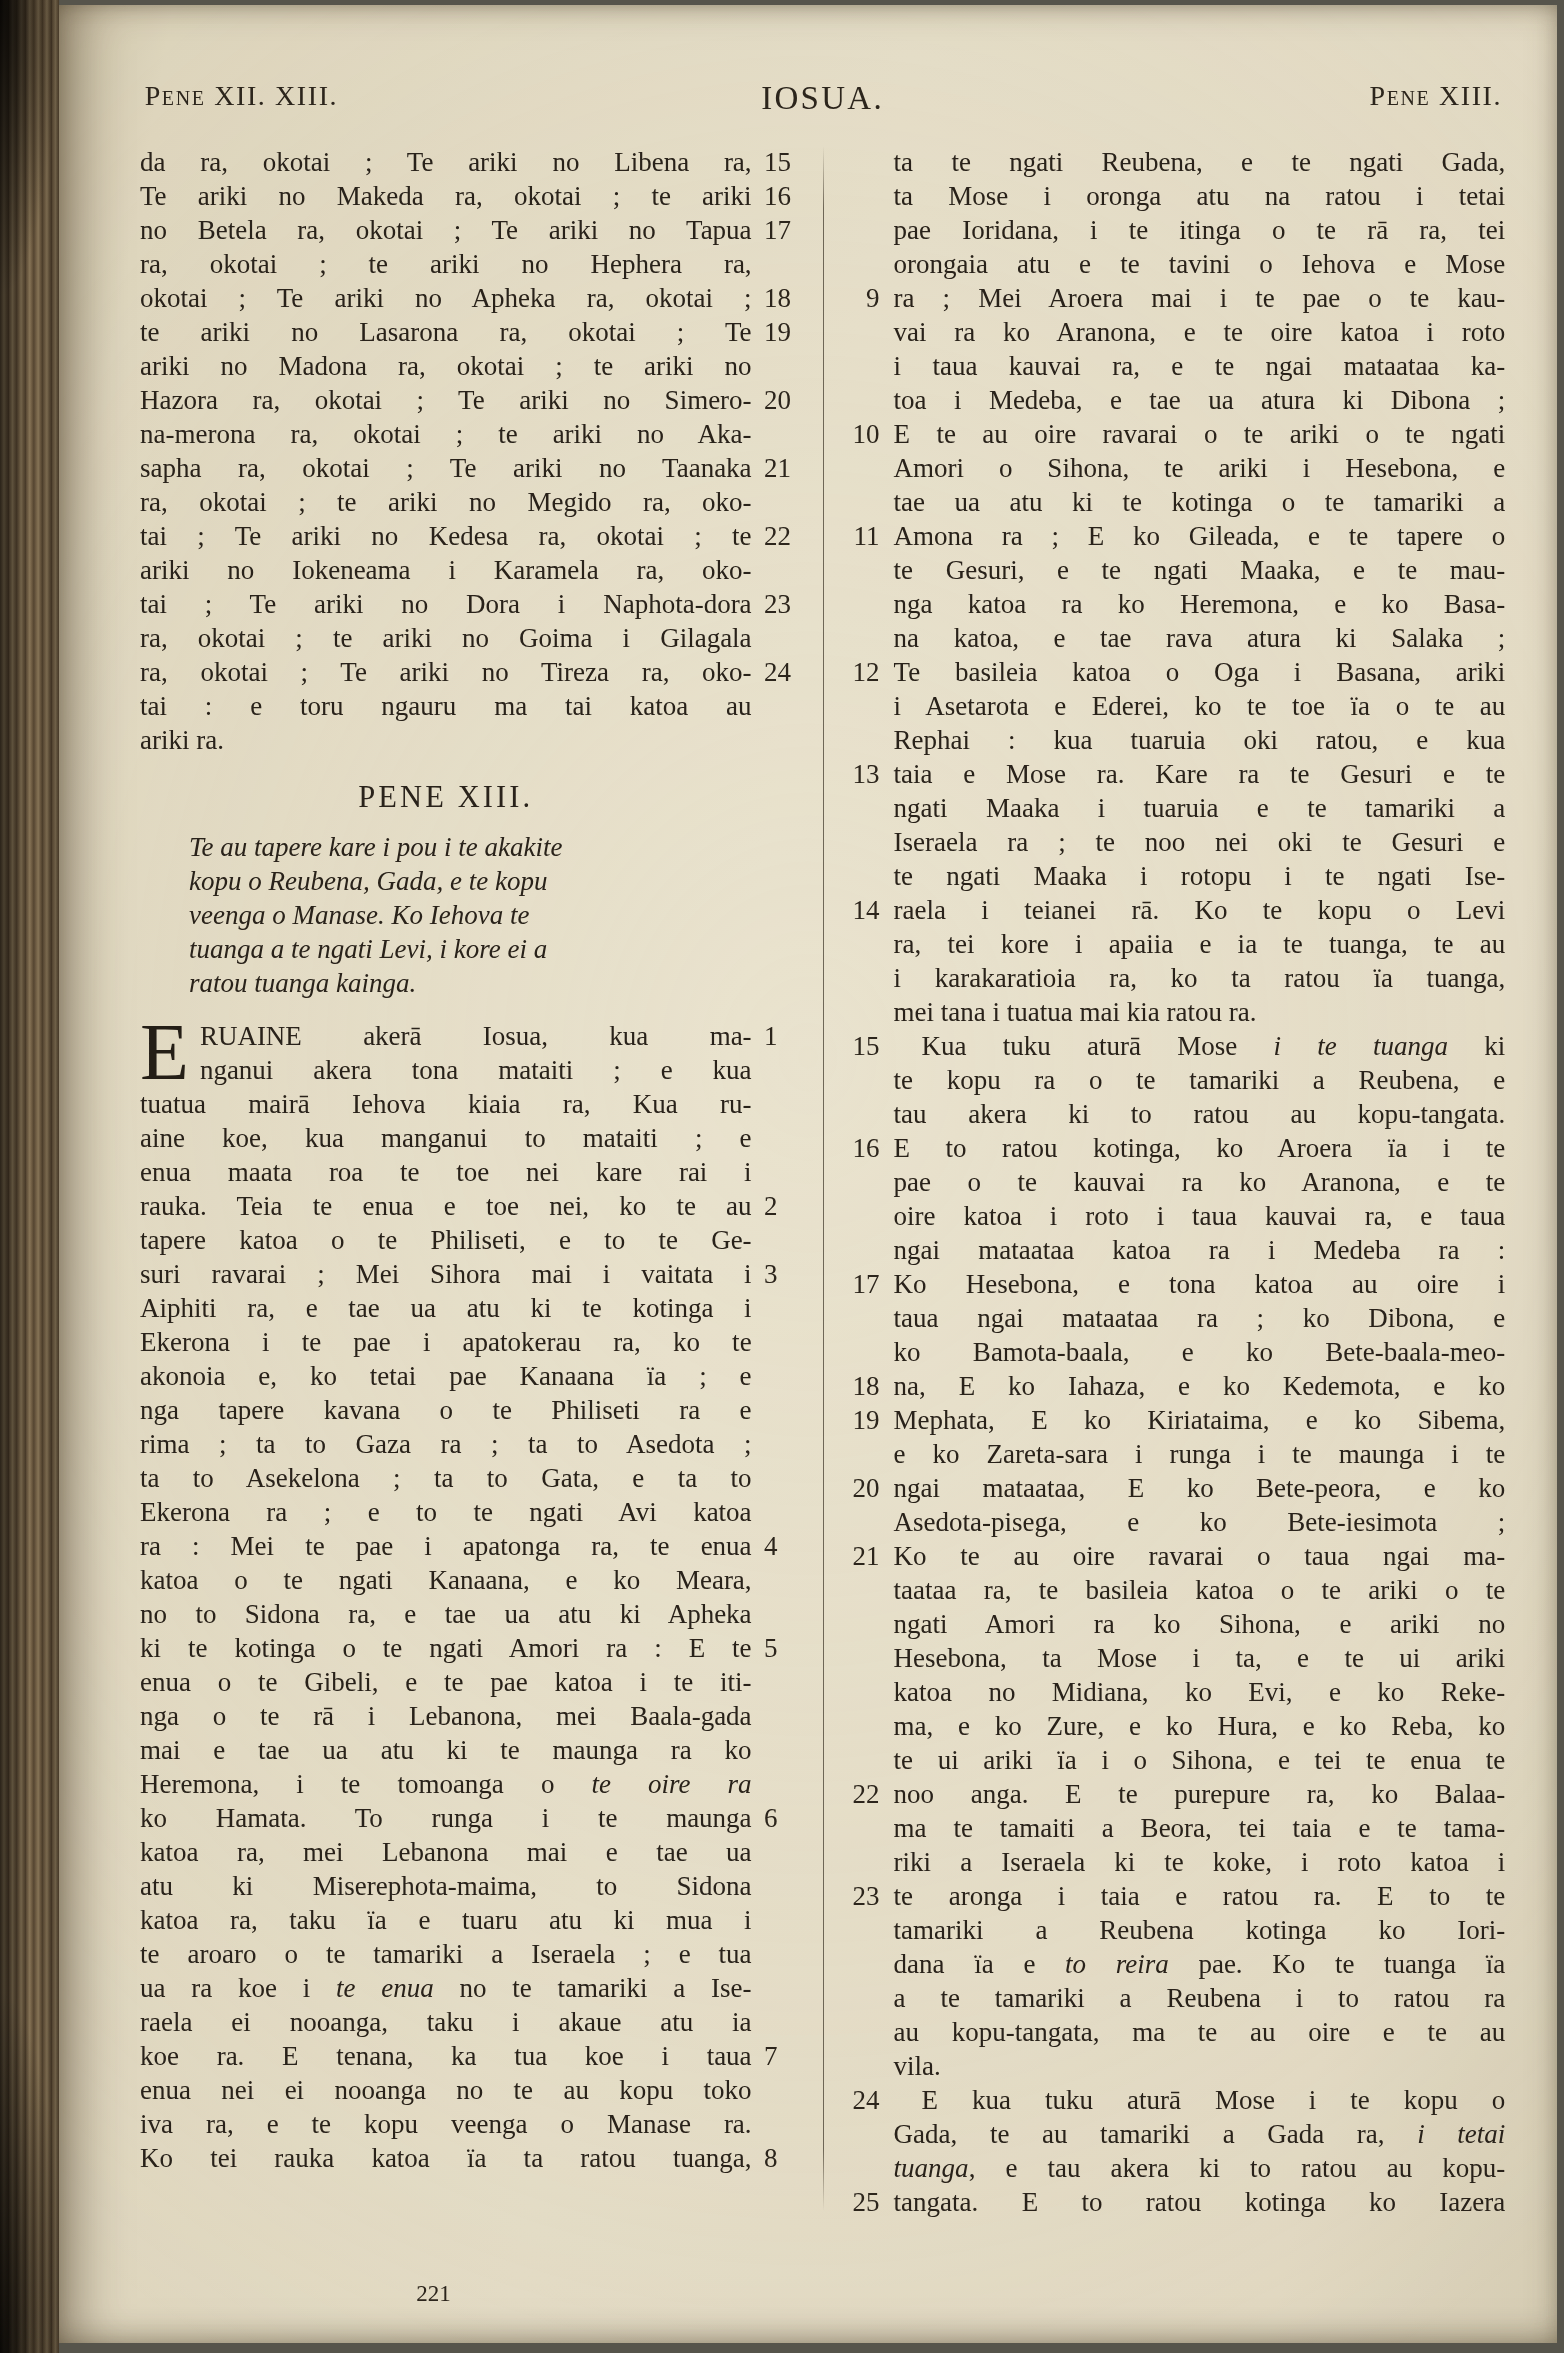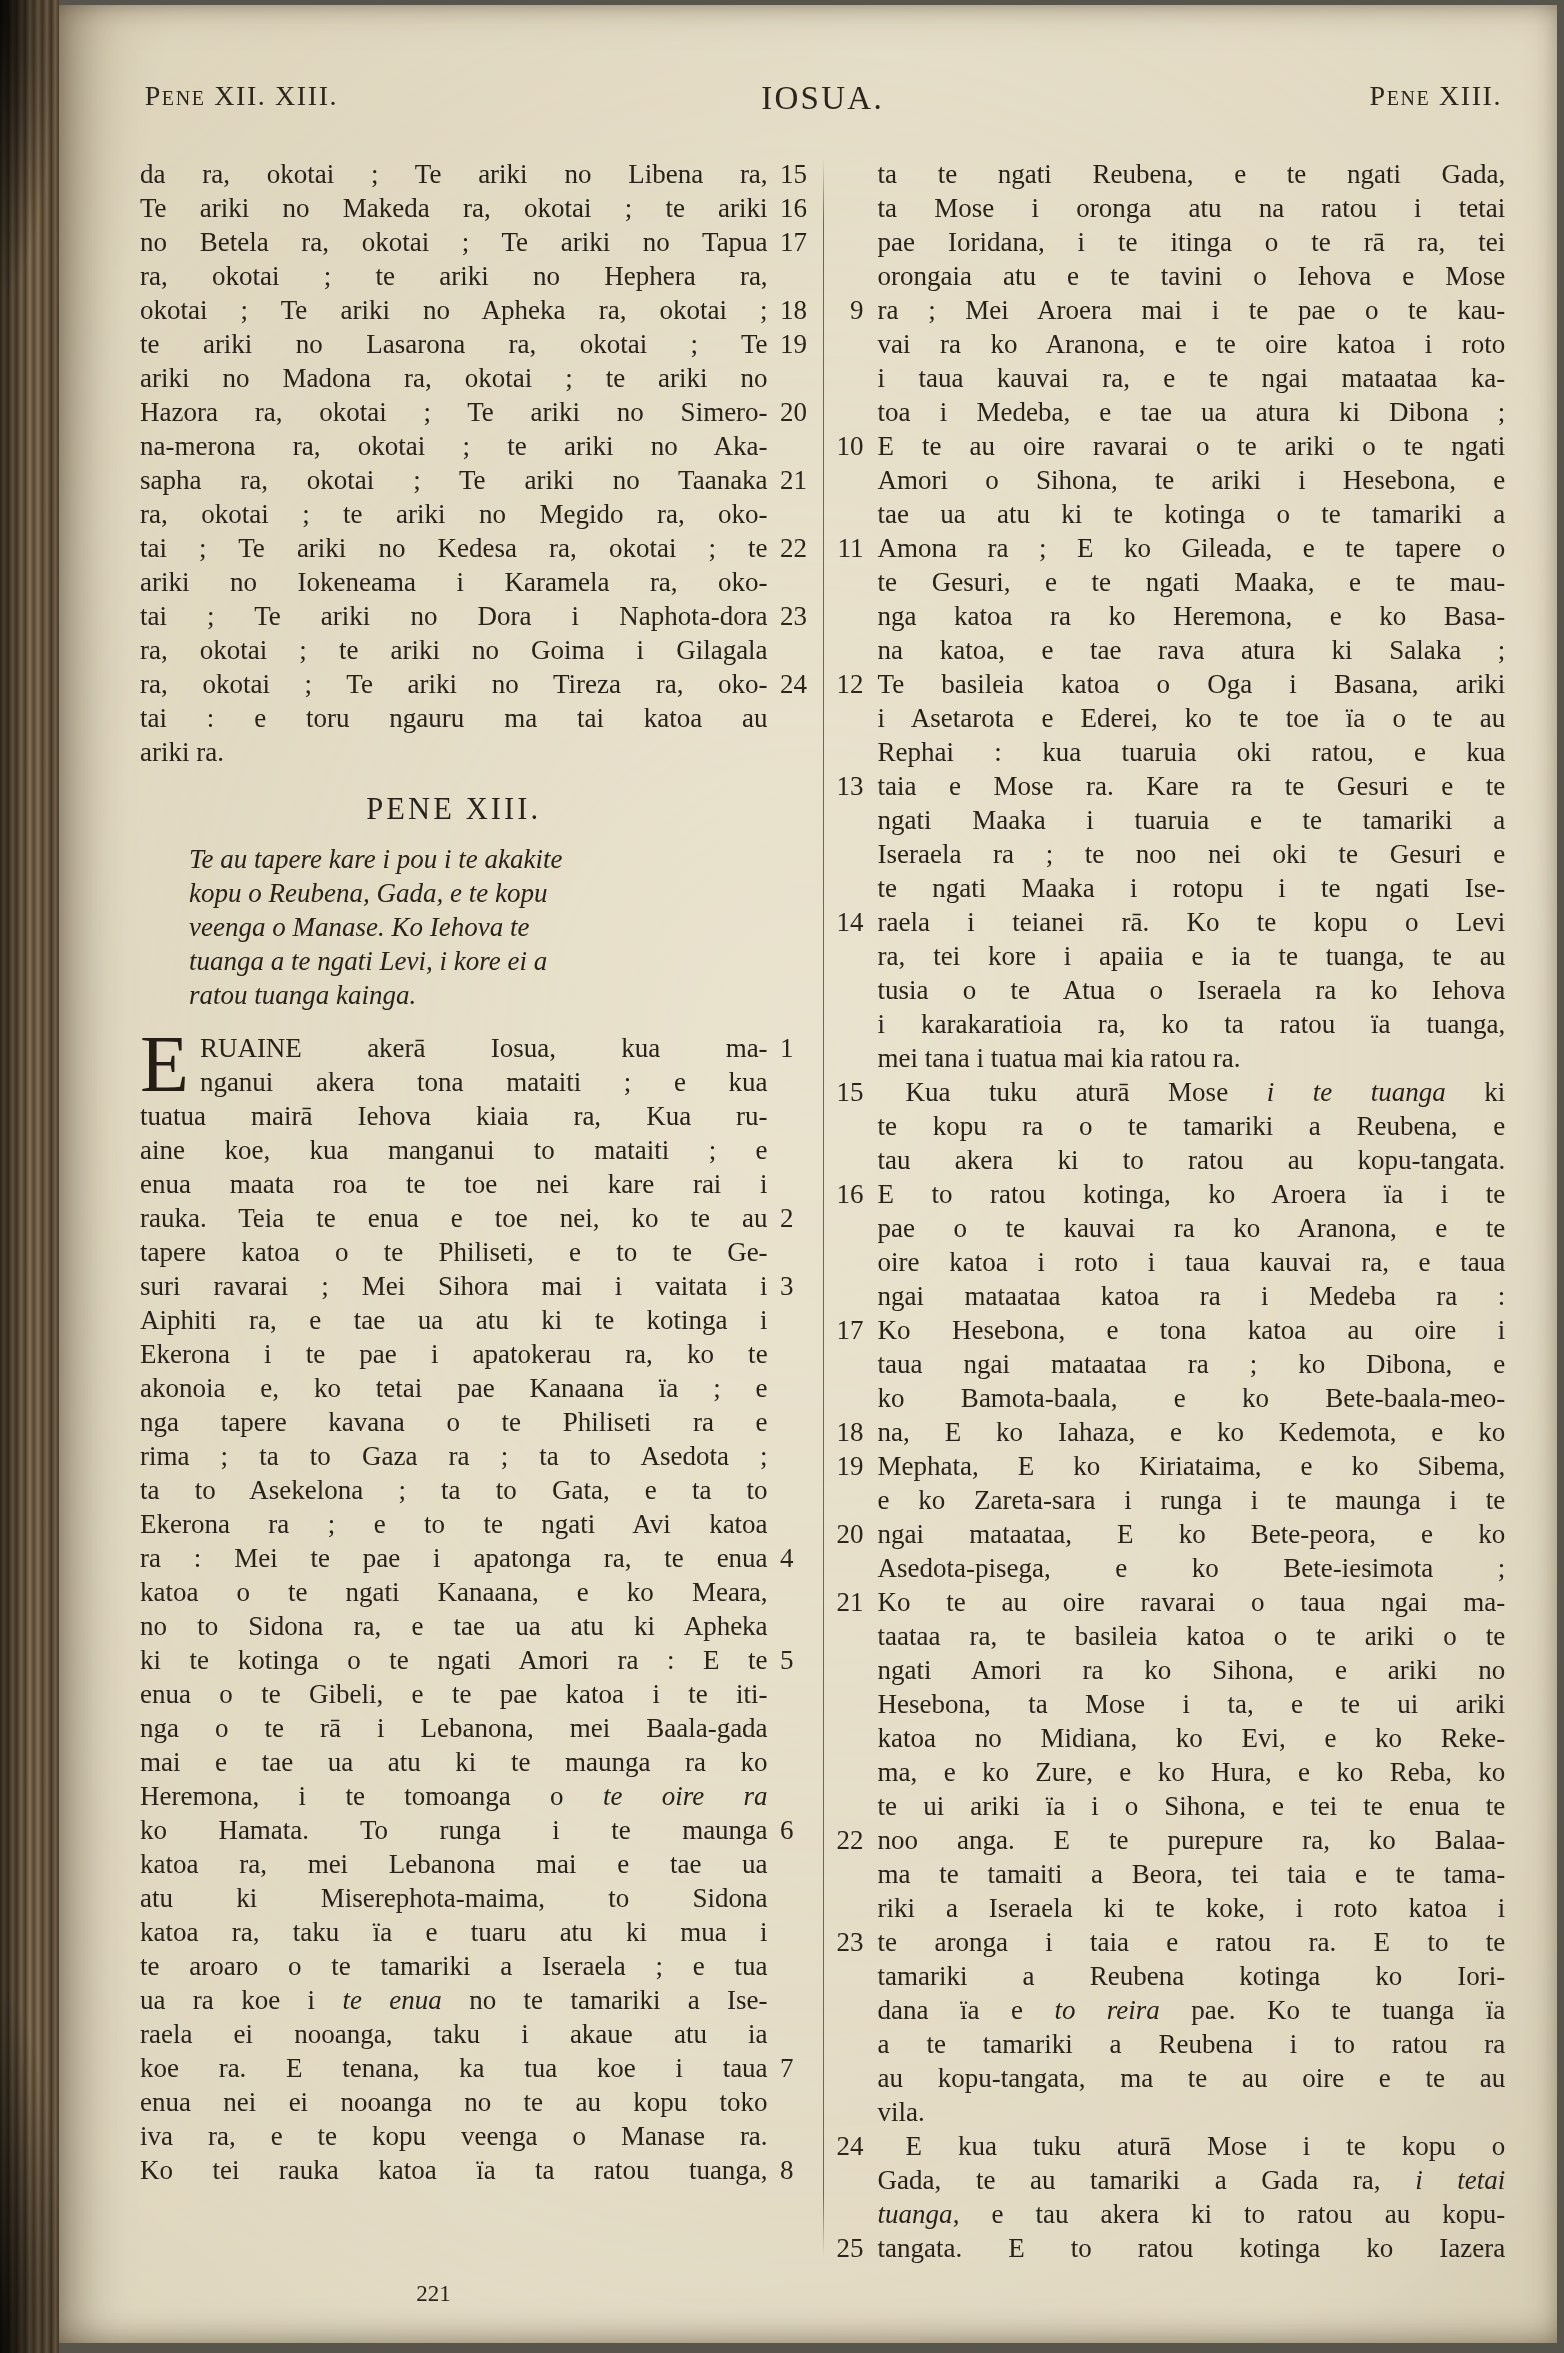--- a/index.html
+++ b/index.html
@@ -51,7 +51,7 @@
   .rh-right { right:3.1px; }
 
   
-  .columns { display:flex; margin-top:32px; }
+  .columns { display:flex; margin-top:20px;gap:16px; }
   .col { flex:1 1 0; min-width:0; font-size:27px; line-height:34px; }
   .col-gap { flex:0 0 110px; position:relative; }
   .col-rule {

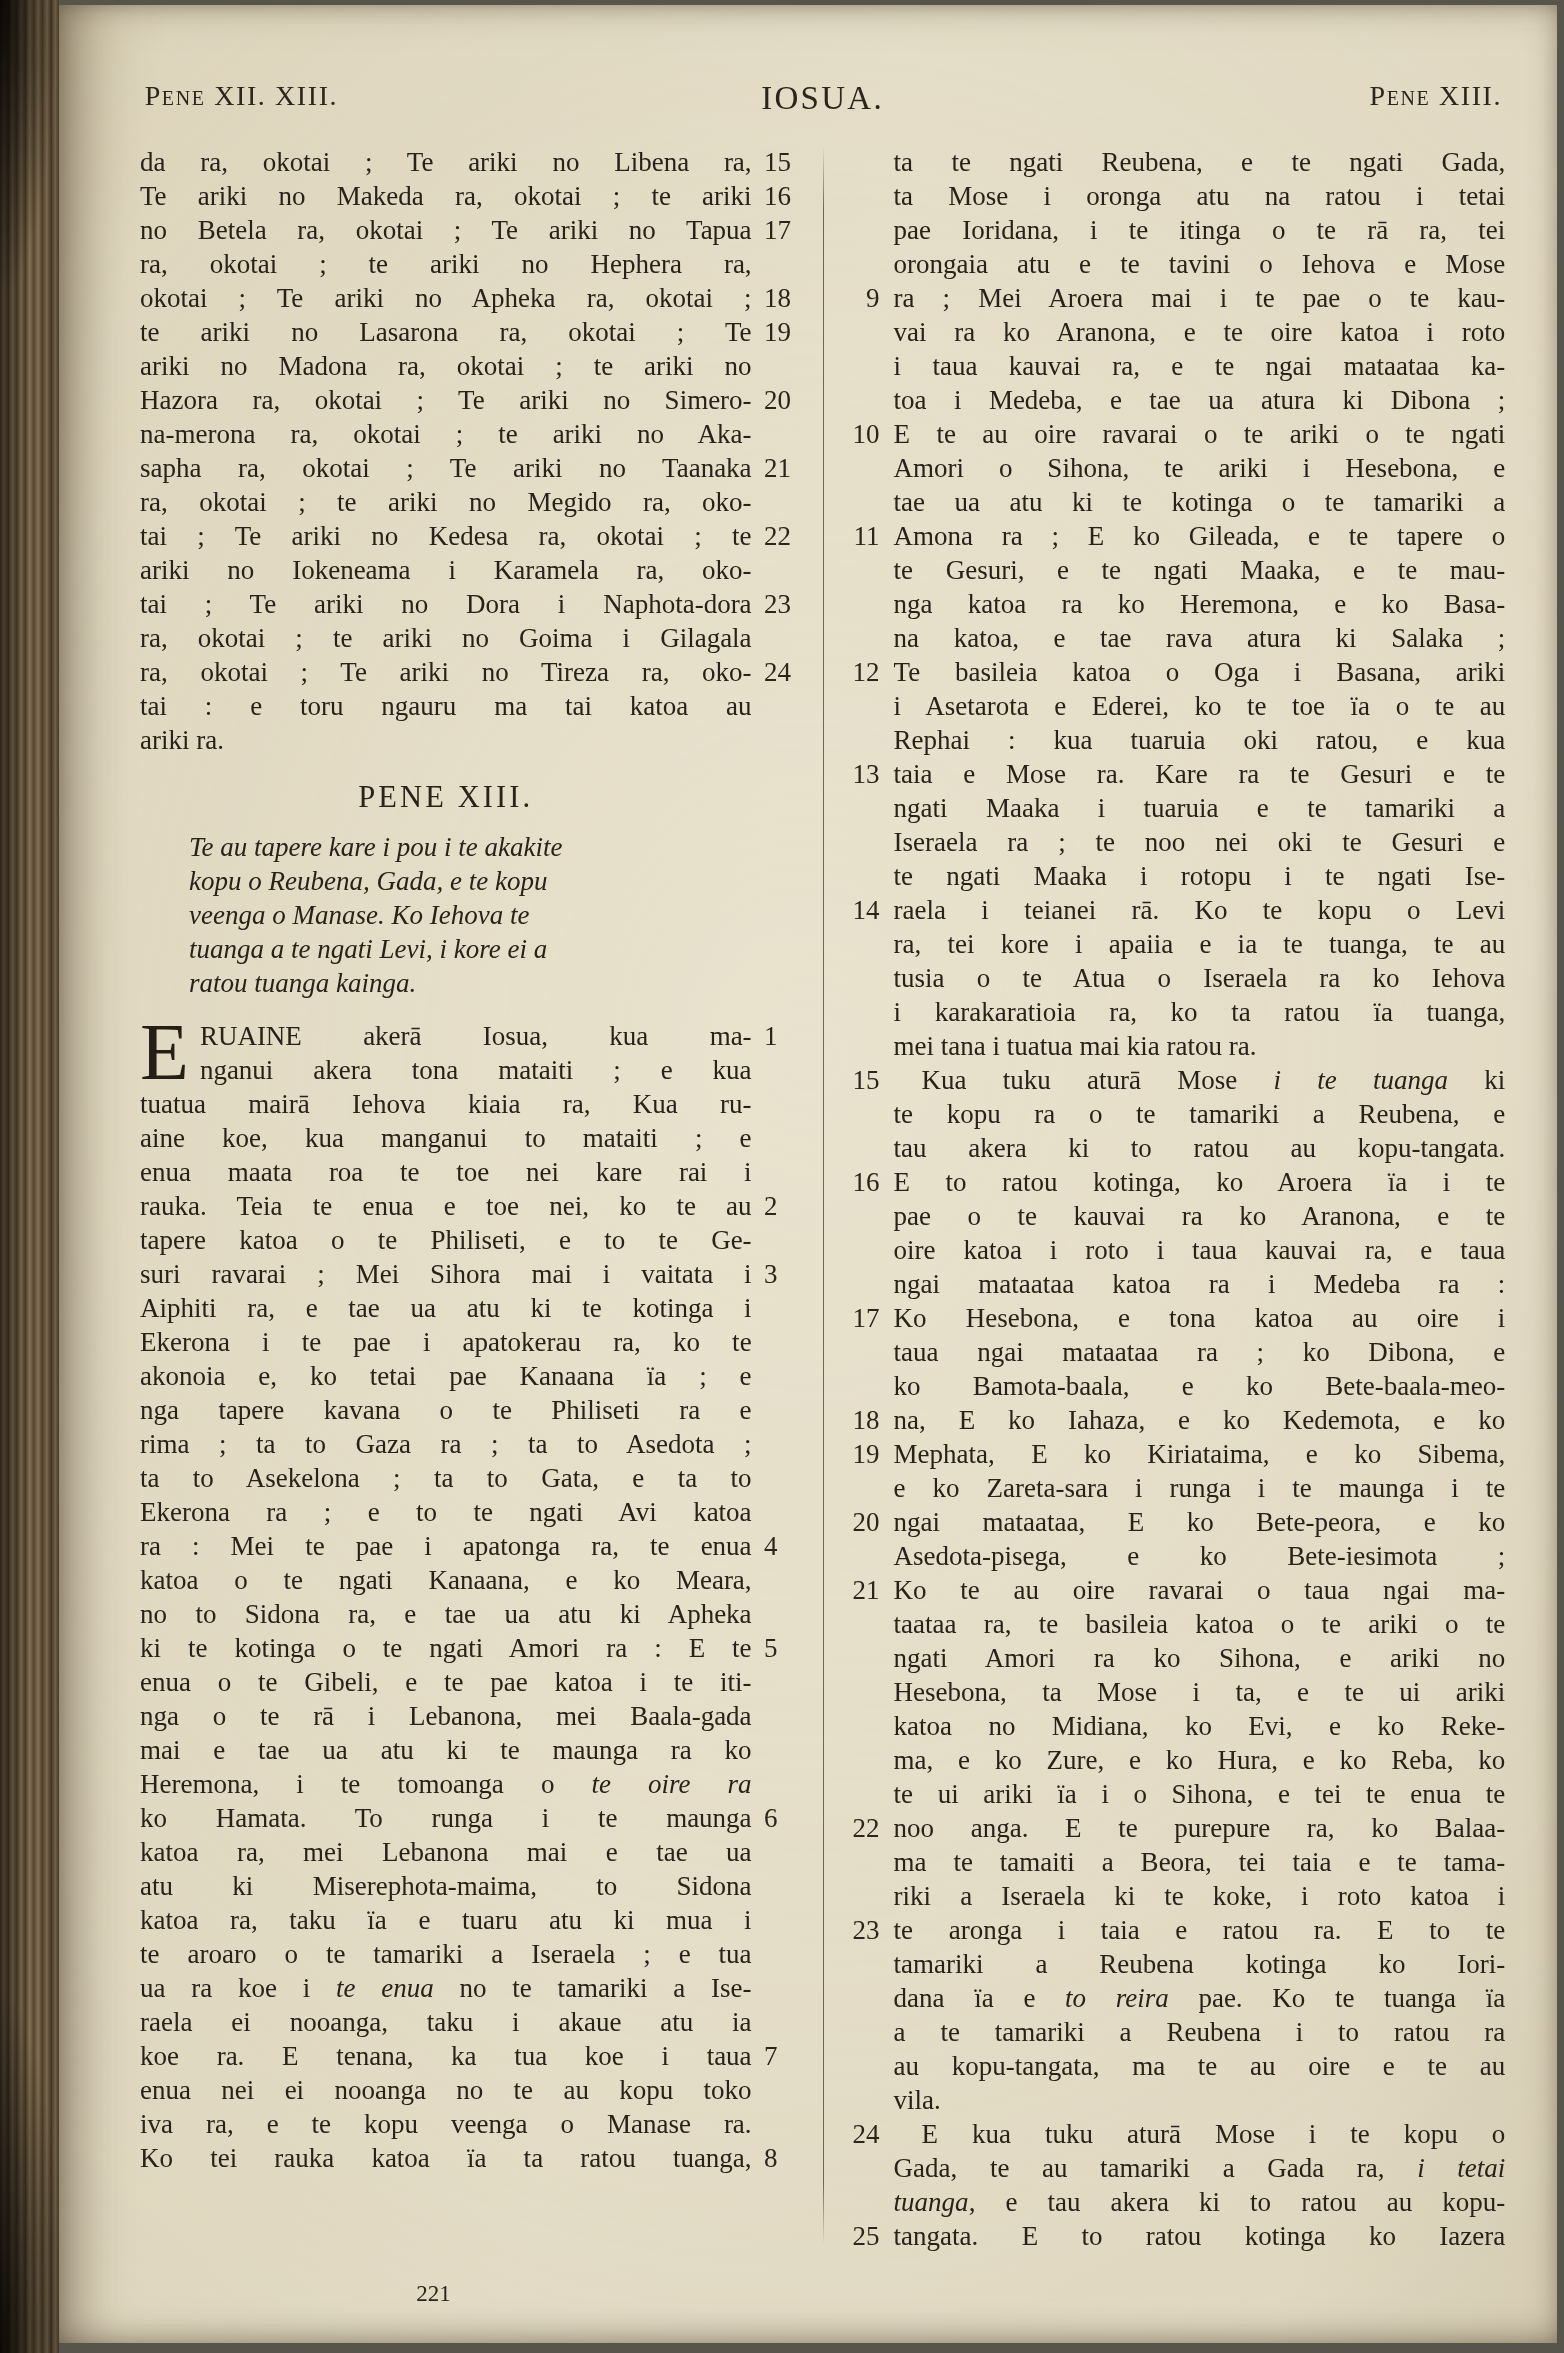--- a/index.html
+++ b/index.html
@@ -204,7 +204,6 @@
             <div class="line">te ngati Maaka i rotopu i te ngati Ise-</div>
             <div class="line">raela i teianei rā.  Ko te kopu o Levi<span class="vnum left">14</span></div>
             <div class="line">ra, tei kore i apaiia e ia te tuanga, te au</div>
-            <div class="line">tusia o te Atua o Iseraela ra ko Iehova</div>
             <div class="line">i karakaratioia ra, ko ta ratou ïa tuanga,</div>
             <div class="line end">mei tana i tuatua mai kia ratou ra.</div>
             <div class="line indent">Kua tuku aturā Mose <i>i te tuanga</i> ki<span class="vnum left">15</span></div>

